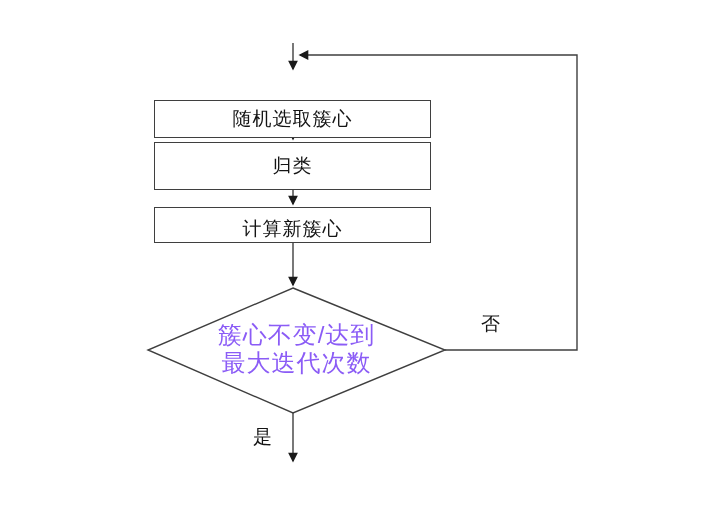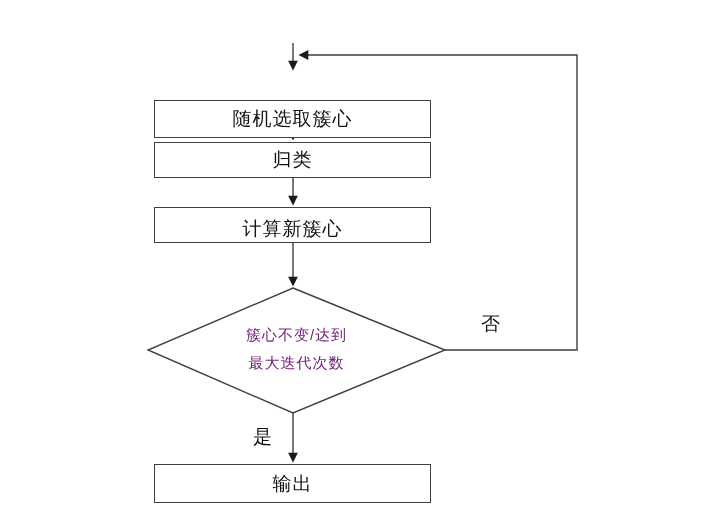--- a/index.html
+++ b/index.html
@@ -89,7 +89,7 @@
     <span class="node-label">随机选取簇心</span>
   </div>
 
-  <div class="node" style="left:154px; top:142px; width:277px; height:36px;">
+  <div class="node" style="left:154px; top:142px; width:277px; height:48px;">
     <span class="node-label">归类</span>
   </div>
 

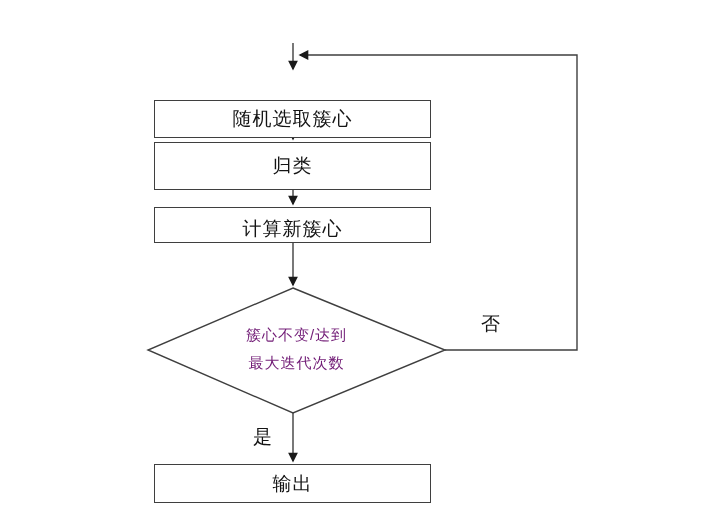--- a/index.html
+++ b/index.html
@@ -42,8 +42,8 @@
     top: 321px;
     width: 297px;
     text-align: center;
-    color: #701a75;
-    font-size: 15px;
+    color: #8b5cf6;
+    font-size: 24px;
     line-height: 28px;
     letter-spacing: 1px;
     white-space: pre-line;

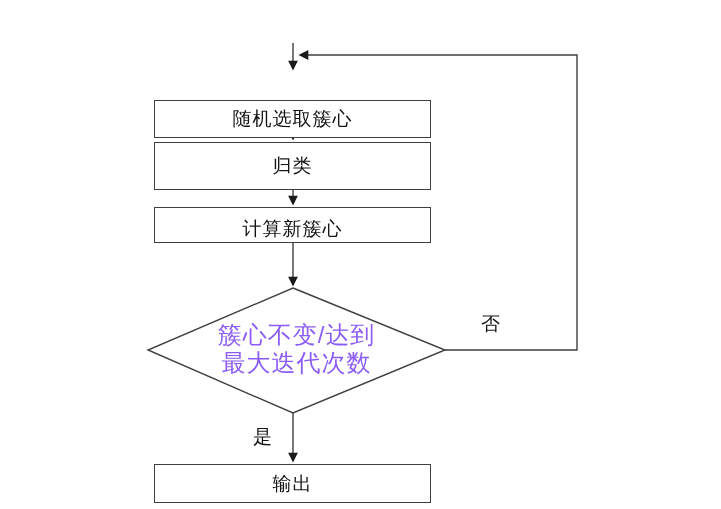--- a/index.html
+++ b/index.html
@@ -97,9 +97,6 @@
     <span class="node-label">计算新簇心</span>
   </div>
 
-  <div class="node" style="left:154px; top:464px; width:277px; height:39px;">
-    <span class="node-label">输出</span>
-  </div>
 
   <div class="diamond-label">簇心不变/达到
 最大迭代次数</div>

